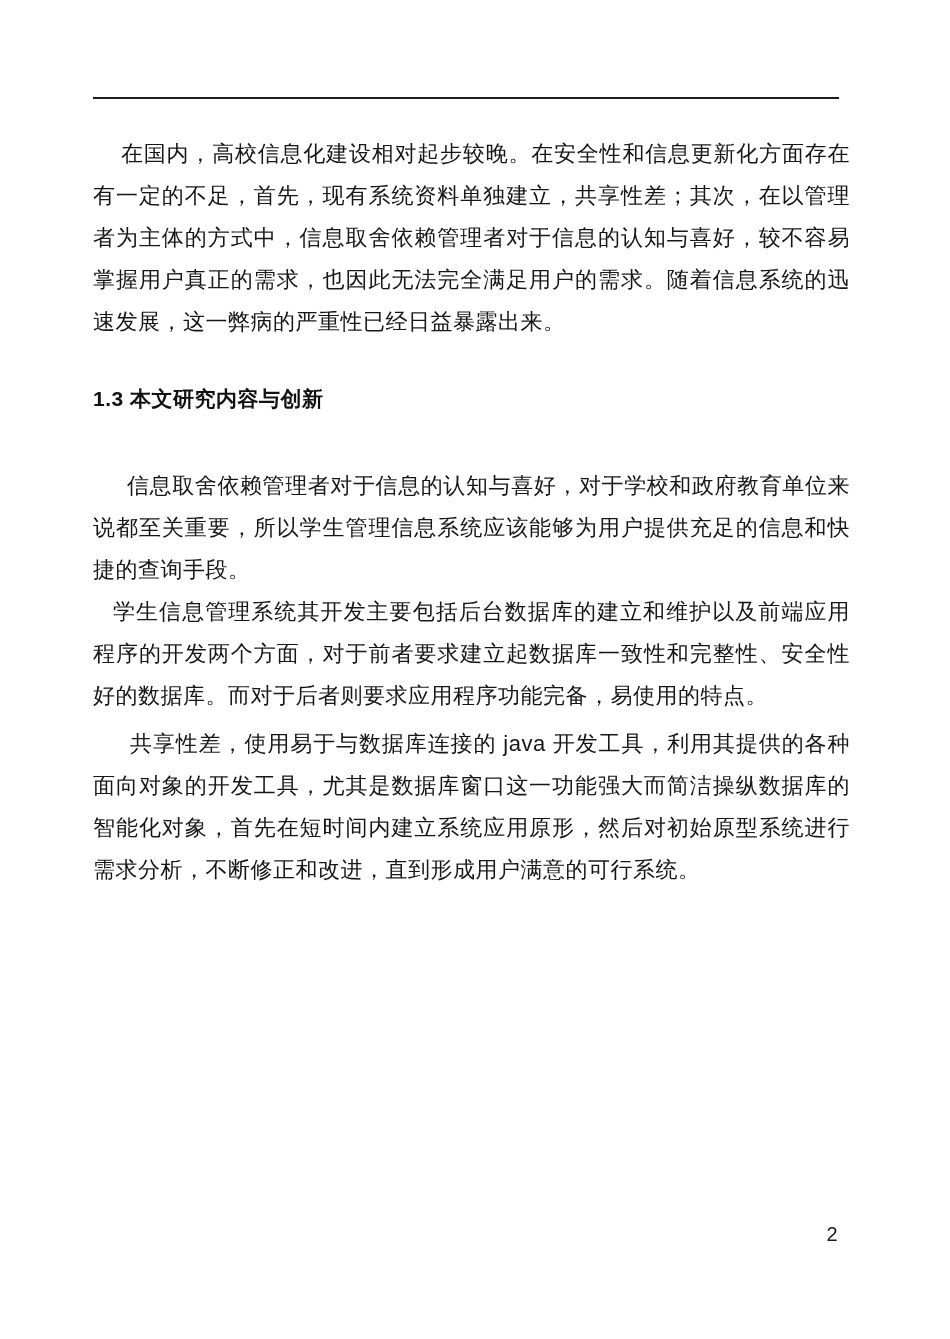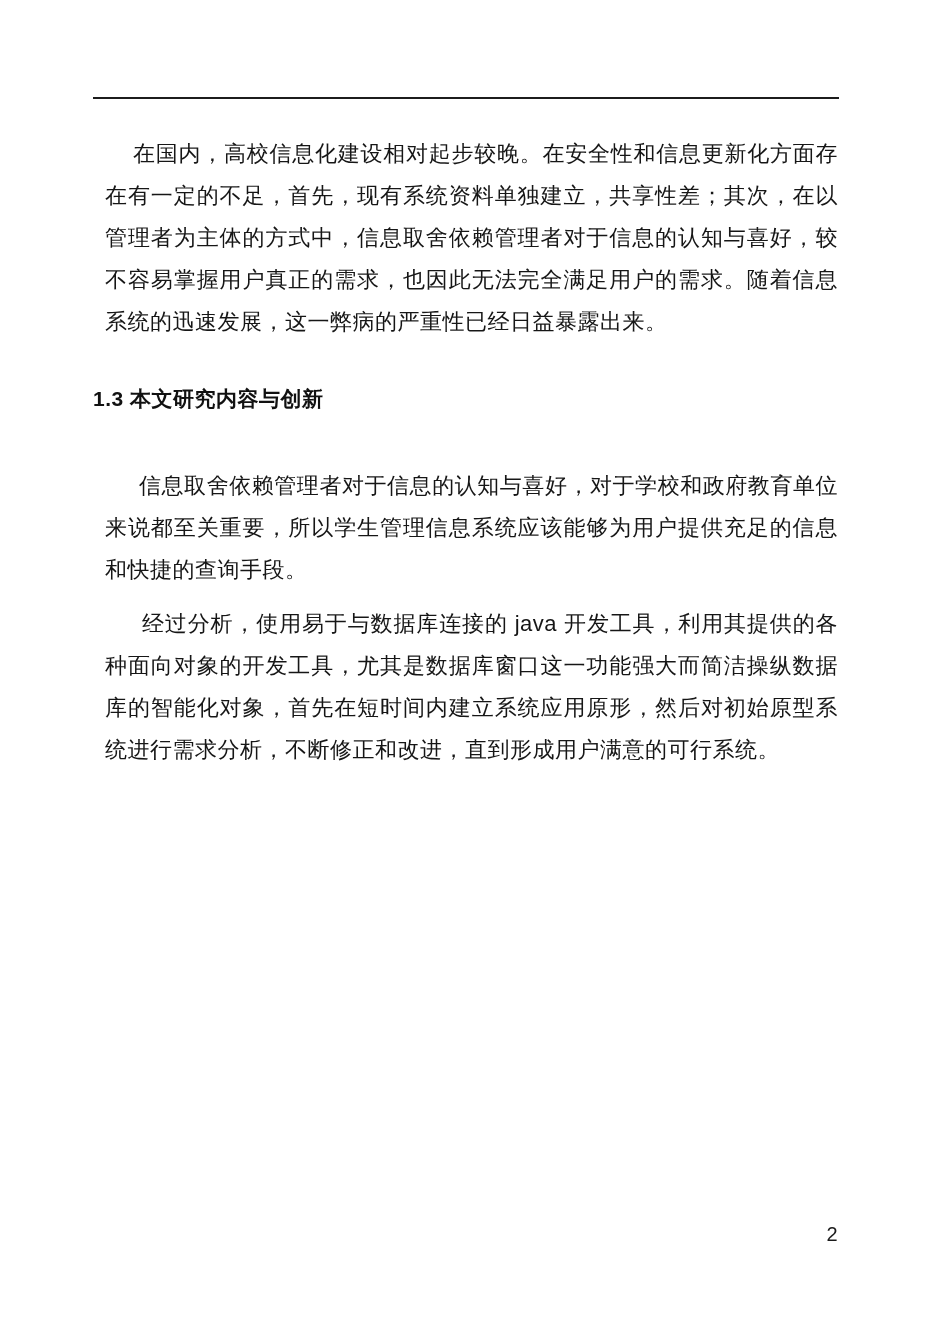--- a/index.html
+++ b/index.html
@@ -35,7 +35,7 @@
     width: 757px;
   }
   .body-para {
-    margin: 12px;
+    margin: 0;
     font-size: 22px;
     line-height: 42px;
     text-align: justify;

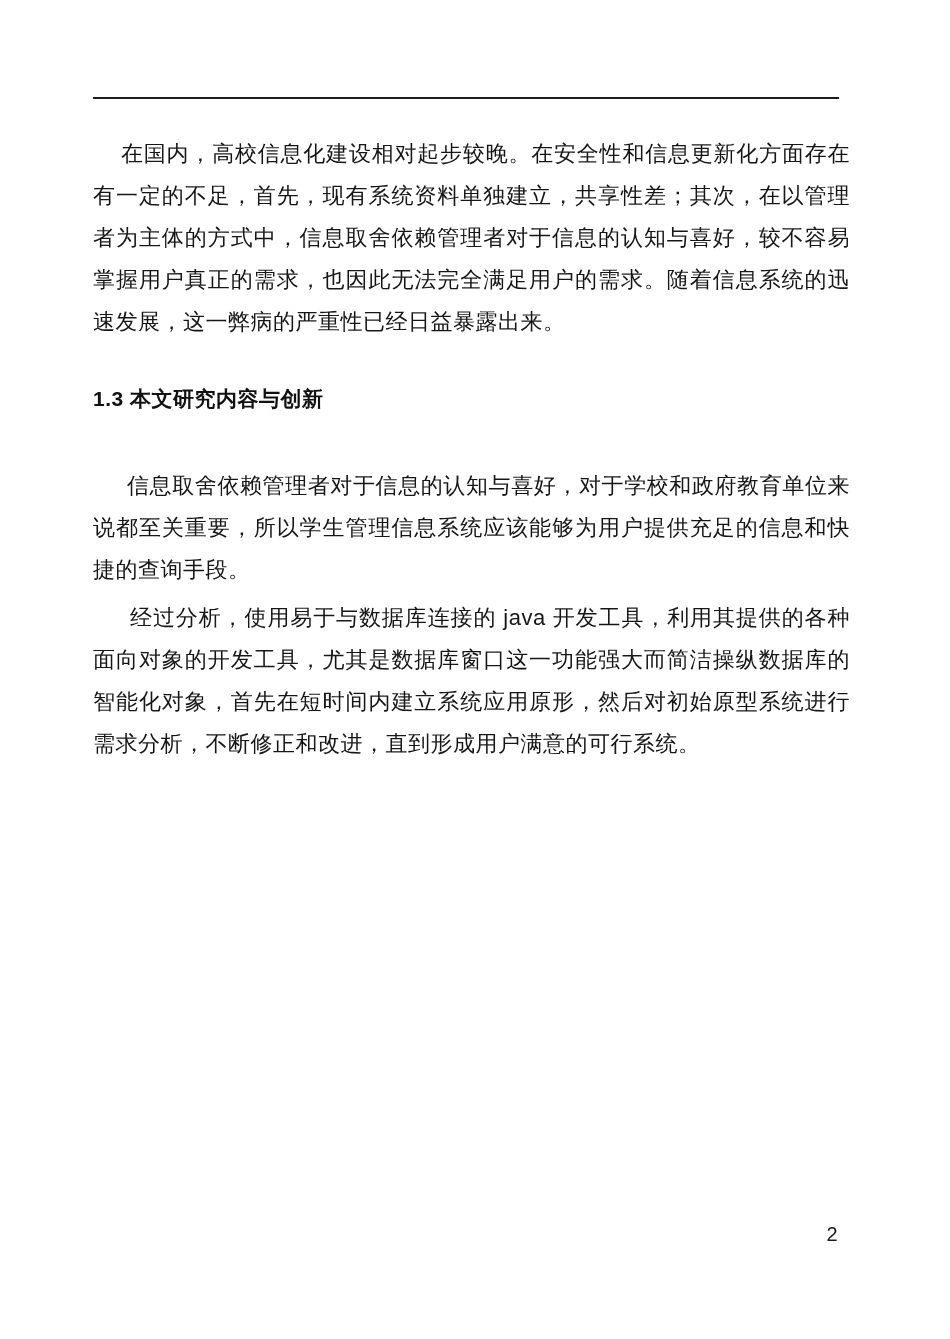--- a/index.html
+++ b/index.html
@@ -82,6 +82,7 @@
 
     <p class="body-para p3">信息取舍依赖管理者对于信息的认知与喜好，对于学校和政府教育单位来说都至关重要，所以学生管理信息系统应该能够为用户提供充足的信息和快捷的查询手段。</p>
 
+    <p class="body-para p4">学生信息管理系统其开发主要包括后台数据库的建立和维护以及前端应用程序的开发两个方面，对于前者要求建立起数据库一致性和完整性、安全性好的数据库。而对于后者则要求应用程序功能完备，易使用的特点。</p>
 
     <p class="body-para p5">经过分析，使用易于与数据库连接的 java 开发工具，利用其提供的各种面向对象的开发工具，尤其是数据库窗口这一功能强大而简洁操纵数据库的智能化对象，首先在短时间内建立系统应用原形，然后对初始原型系统进行需求分析，不断修正和改进，直到形成用户满意的可行系统。</p>
 

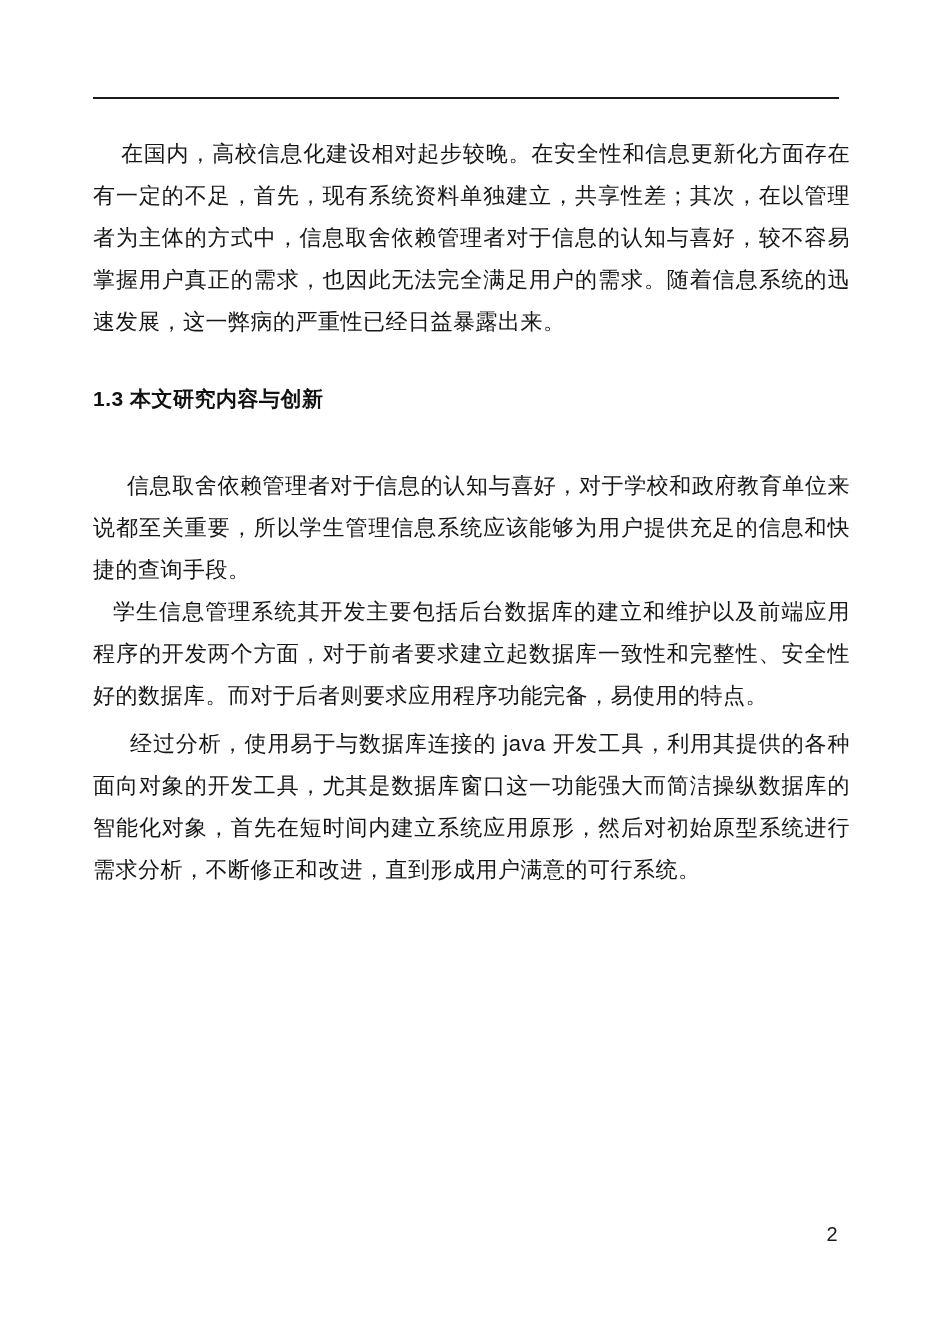--- a/index.html
+++ b/index.html
@@ -84,7 +84,7 @@
 
     <p class="body-para p4">学生信息管理系统其开发主要包括后台数据库的建立和维护以及前端应用程序的开发两个方面，对于前者要求建立起数据库一致性和完整性、安全性好的数据库。而对于后者则要求应用程序功能完备，易使用的特点。</p>
 
-    <p class="body-para p5">经过分析，使用易于与数据库连接的 java 开发工具，利用其提供的各种面向对象的开发工具，尤其是数据库窗口这一功能强大而简洁操纵数据库的智能化对象，首先在短时间内建立系统应用原形，然后对初始原型系统进行需求分析，不断修正和改进，直到形成用户满意的可行系统。</p>
+    <p class="body-para p5">共享性差，使用易于与数据库连接的 java 开发工具，利用其提供的各种面向对象的开发工具，尤其是数据库窗口这一功能强大而简洁操纵数据库的智能化对象，首先在短时间内建立系统应用原形，然后对初始原型系统进行需求分析，不断修正和改进，直到形成用户满意的可行系统。</p>
 
   </div>
 

